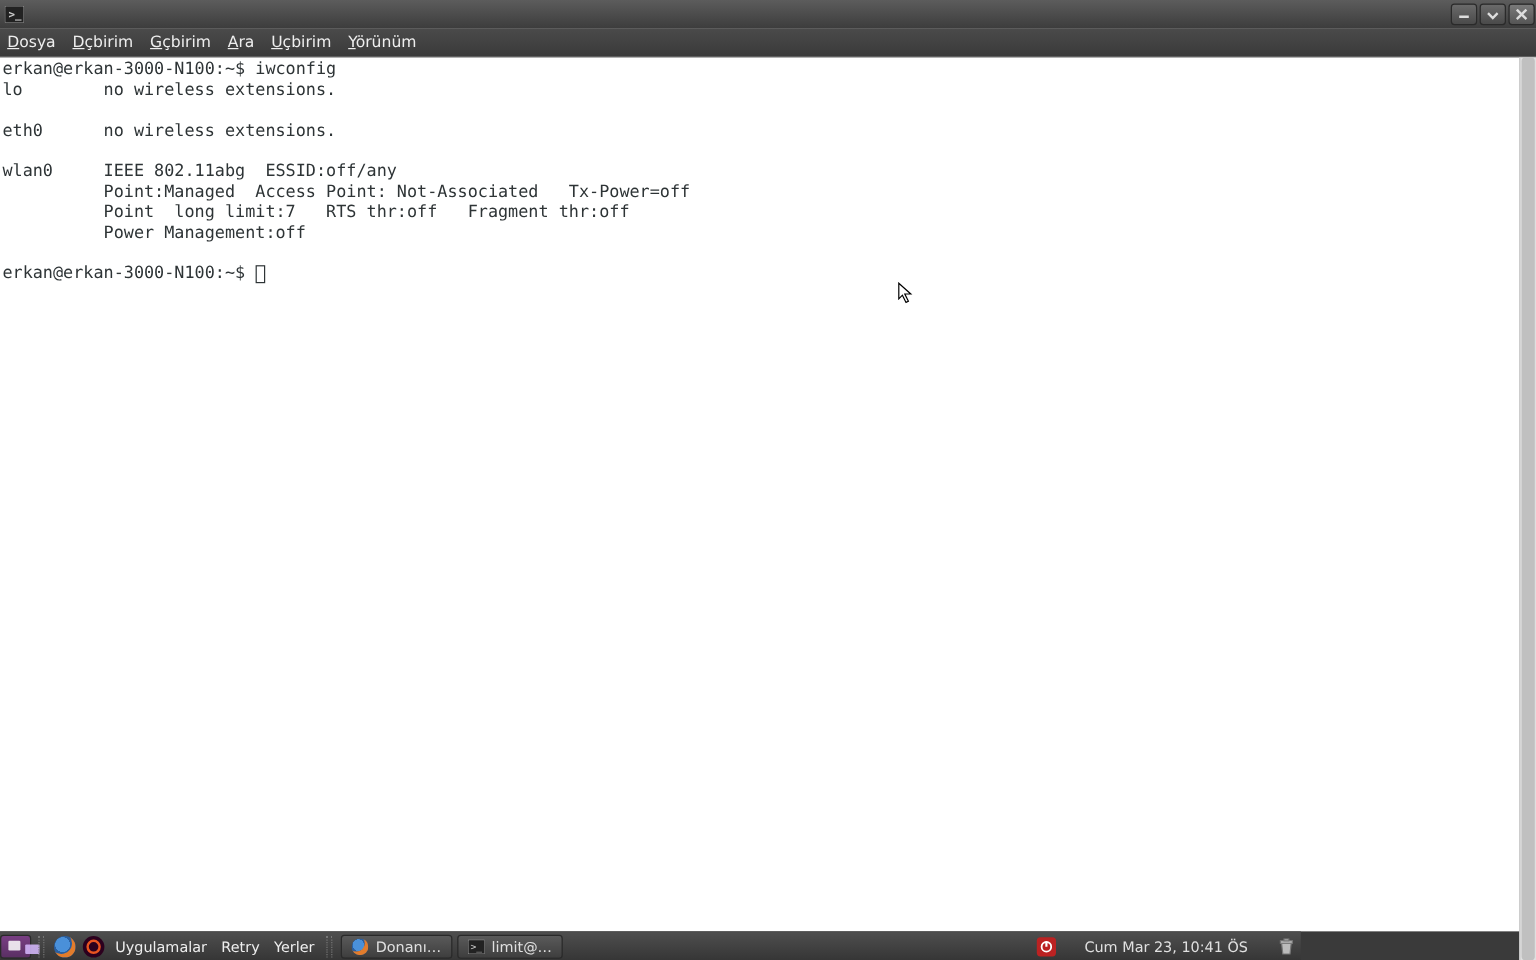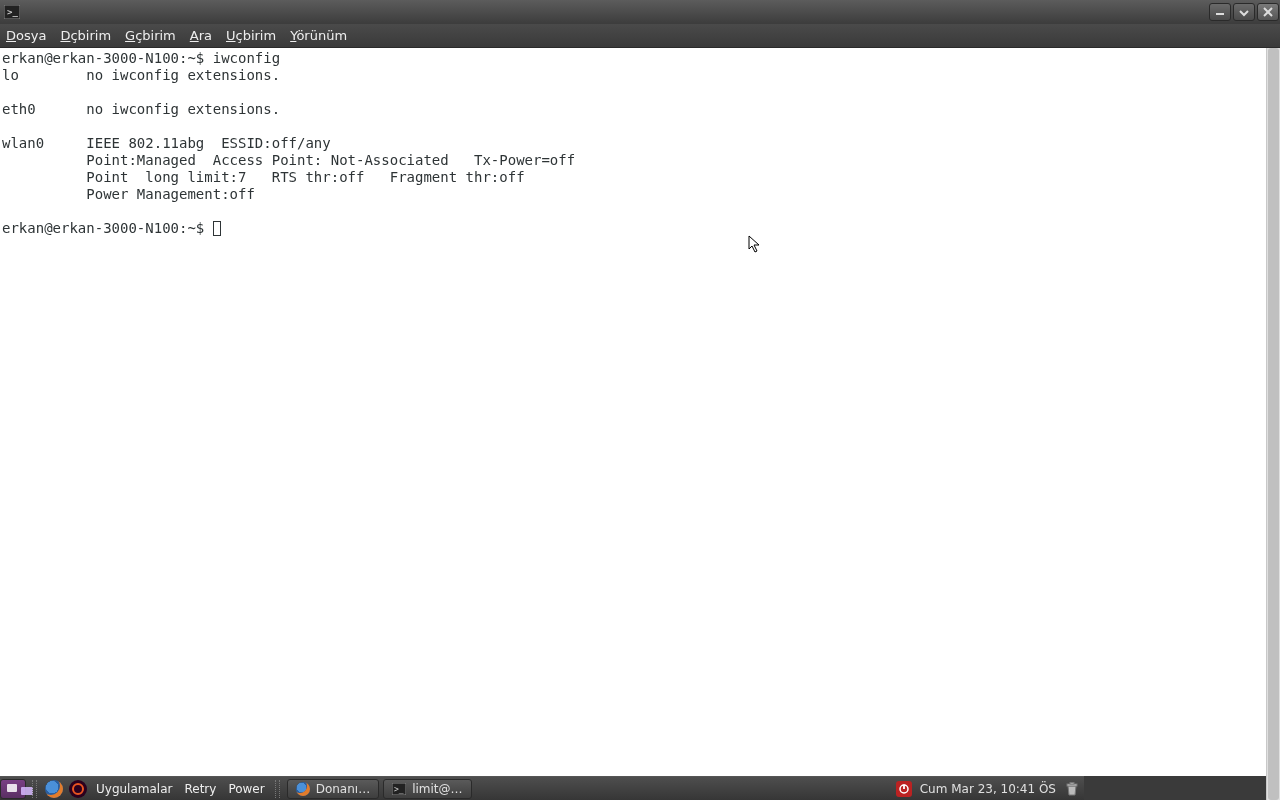--- a/index.html
+++ b/index.html
@@ -129,7 +129,7 @@
   </div>
 
   <div class="term"><span>erkan@erkan-3000-N100:~$ iwconfig</span>
-<span>lo        no iwconfig extensions.</span>
+<span>lo        no wireless extensions.</span>
 <span></span>
 <span>eth0      no iwconfig extensions.</span>
 <span></span>

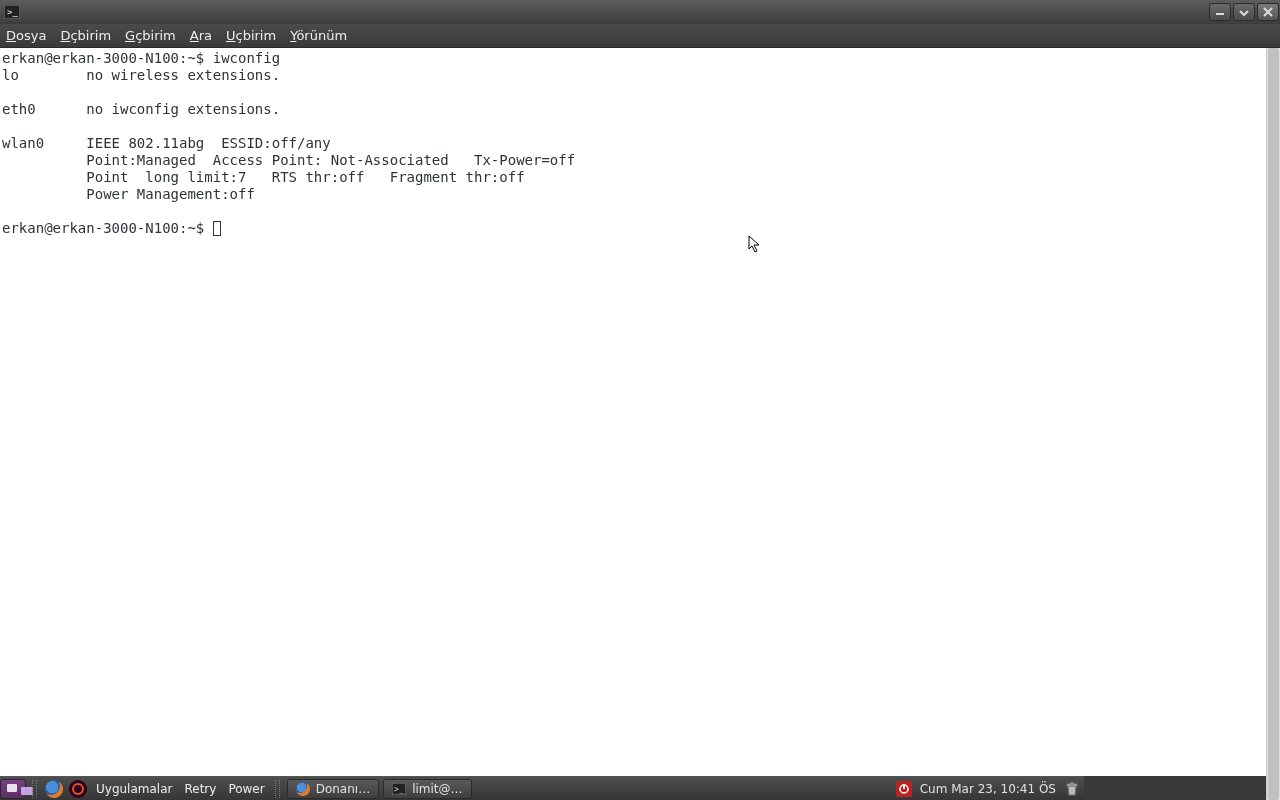--- a/index.html
+++ b/index.html
@@ -131,7 +131,7 @@
   <div class="term"><span>erkan@erkan-3000-N100:~$ iwconfig</span>
 <span>lo        no wireless extensions.</span>
 <span></span>
-<span>eth0      no iwconfig extensions.</span>
+<span>eth0      no wireless extensions.</span>
 <span></span>
 <span>wlan0     IEEE 802.11abg  ESSID:off/any  </span>
 <span>          Point:Managed  Access Point: Not-Associated   Tx-Power=off   </span>

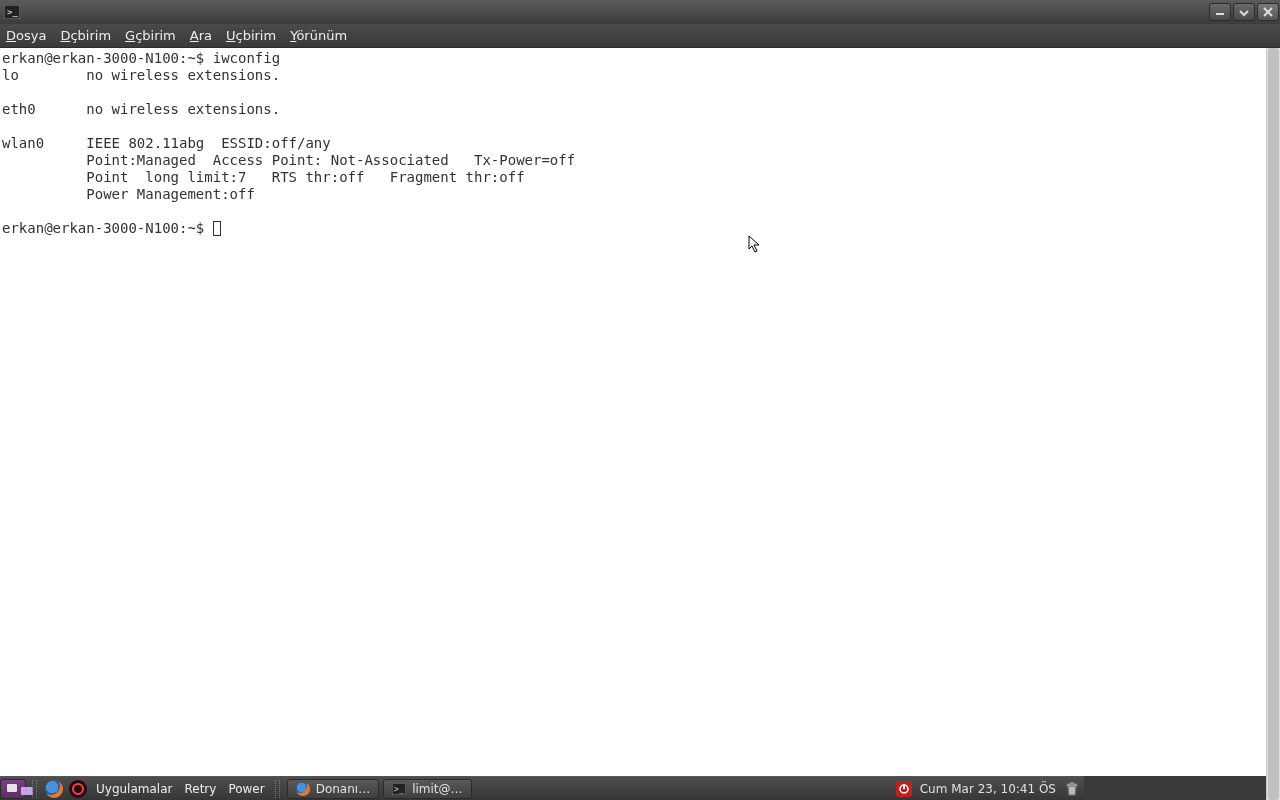--- a/index.html
+++ b/index.html
@@ -165,7 +165,7 @@
     </div>
   <span class="menuword">Uygulamalar</span>
   <span class="menuword">Retry</span>
-  <span class="menuword">Power</span>
+  <span class="menuword">Yerler</span>
   <div class="sep"></div>
   <div class="taskbtn">
     <span class="ticon">

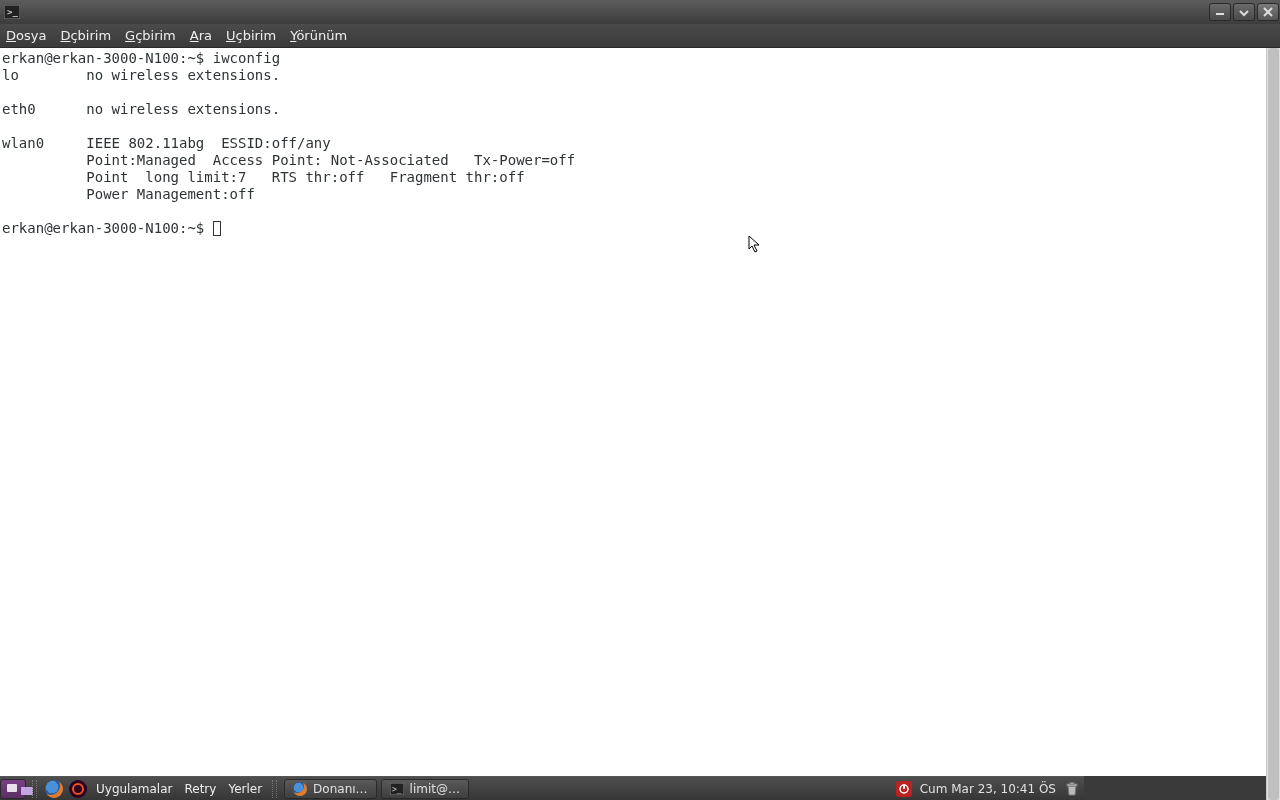--- a/index.html
+++ b/index.html
@@ -62,7 +62,7 @@
   .panel .taskbtn span { white-space:nowrap; overflow:hidden; text-overflow:ellipsis; }
   .panel .taskbtn .ticon { width:14px; height:14px; display:inline-flex; align-items:center; justify-content:center; font-size:11px;}
   .panel .right { margin-left:auto; display:flex; align-items:center; gap:4px; padding-right:4px; }
-  .panel .clock { margin:0 4px; }
+  .panel .clock { margin:0 20px; }
   .panel .power { width:16px; height:16px; background:#b22; border-radius:3px; display:flex; align-items:center; justify-content:center; color:#fff; font-size:11px;}
   .panel .trash { width:16px; height:16px; color:#bbb; }
   .showdesk {

